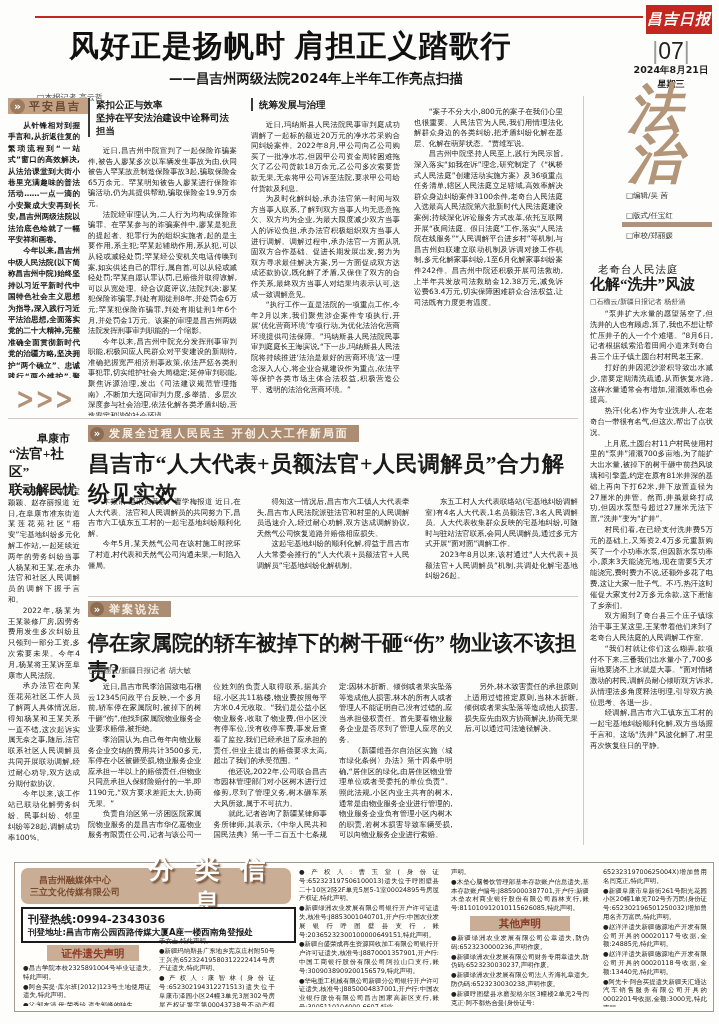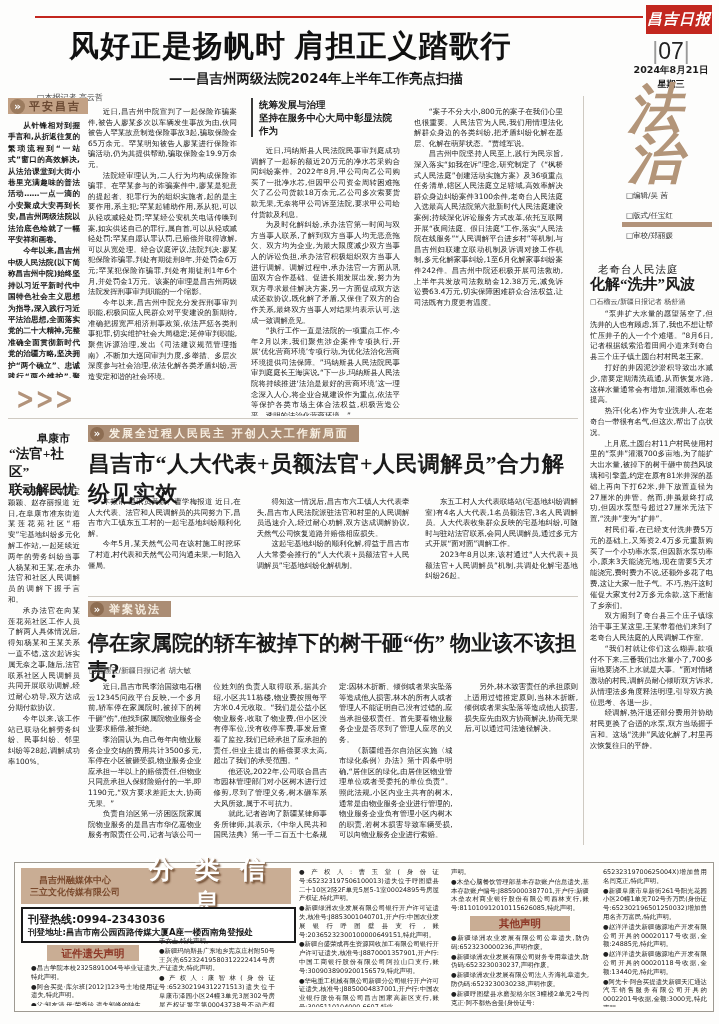--- a/index.html
+++ b/index.html
@@ -122,6 +122,10 @@
   <div class="abs chevrons">&gt;&gt;&gt;</div>
 
   <div class="abs tcol" style="left:88px;">
+    <div class="hd">
+      <div>紧扣公正与效率</div>
+      <div>坚持在平安法治建设中诠释司法担当</div>
+    </div>
     <div class="bd">
         <p>近日,昌吉州中院宣判了一起保险诈骗案件,被告人廖某多次以车辆发生事故为由,伙同被告人罕某故意制造保险事故3起,骗取保险金65万余元。罕某明知被告人廖某进行保险诈骗活动,仍为其提供帮助,骗取保险金19.9万余元。</p>
         <p>法院经审理认为,二人行为均构成保险诈骗罪。在罕某参与的诈骗案件中,廖某是犯意的提起者、犯罪行为的组织实施者,起的是主要作用,系主犯;罕某起辅助作用,系从犯,可以从轻或减轻处罚;罕某经公安机关电话传唤到案,如实供述自己的罪行,属自首,可以从轻或减轻处罚;罕某自愿认罪认罚,已赔偿并取得谅解,可以从宽处理。经合议庭评议,法院判决:廖某犯保险诈骗罪,判处有期徒刑8年,并处罚金6万元;罕某犯保险诈骗罪,判处有期徒刑1年6个月,并处罚金1万元。该案的审理是昌吉州两级法院发挥刑事审判职能的一个缩影。</p>

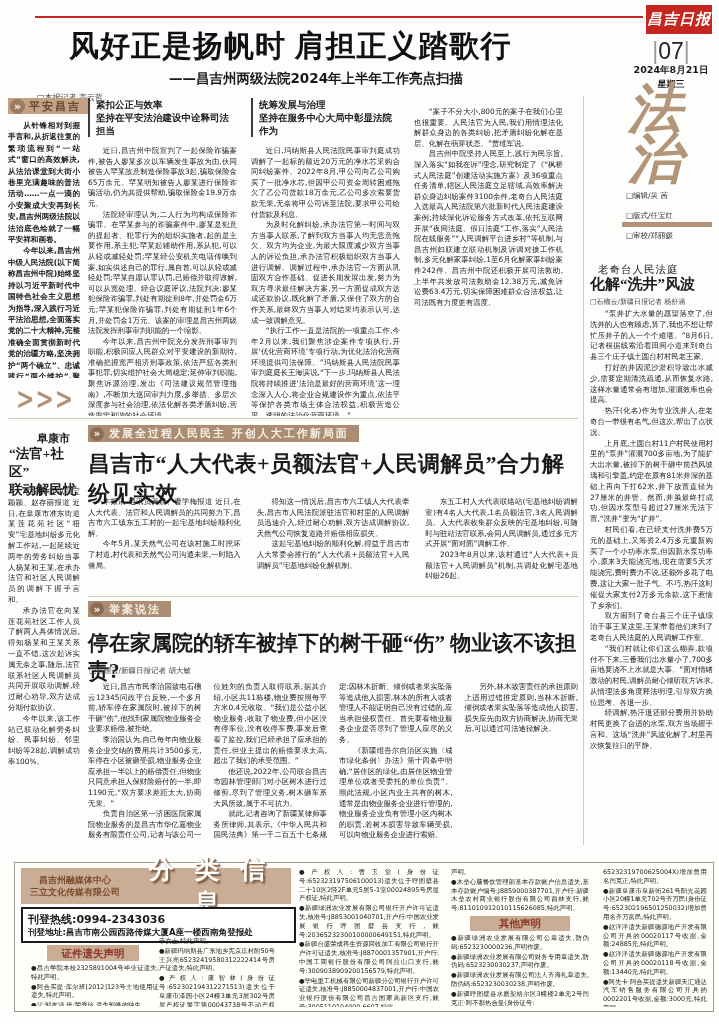--- a/index.html
+++ b/index.html
@@ -135,7 +135,6 @@
   <div class="abs tcol" style="left:251px;">
     <div class="hd">
       <div>统筹发展与治理</div>
-      <div>坚持在服务中心大局中彰显法院作为</div>
     </div>
     <div class="bd">
         <p>近日,玛纳斯县人民法院民事审判庭成功调解了一起标的额近20万元的净水芯采购合同纠纷案件。2022年8月,甲公司向乙公司购买了一批净水芯,但因甲公司资金周转困难拖欠了乙公司货款18万余元,乙公司多次索要货款无果,无奈将甲公司诉至法院,要求甲公司给付货款及利息。</p>

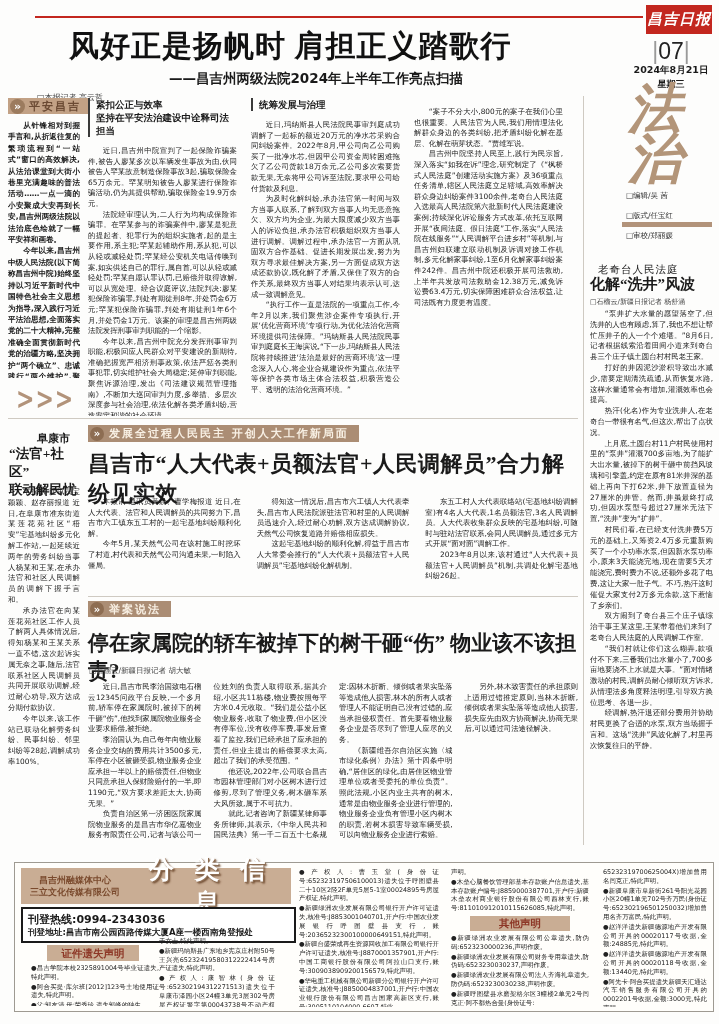--- a/index.html
+++ b/index.html
@@ -184,6 +184,7 @@
   </div>
   <div class="abs lc-body story">
       <p>本报讯 通讯员宝颖颖、赵存丽报道 近日,在阜康市准东街道某莲花苑社区“梧安”宅基地纠纷多元化解工作站,一起延续近两年的劳务纠纷当事人杨某和王某,在承办法官和社区人民调解员的调解下握手言和。</p>
+      <p>2022年,杨某为王某装修厂房,因劳务费用发生多次纠纷且只领到一部分工资,多次索要未果。今年4月,杨某将王某诉至阜康市人民法院。</p>
       <p>承办法官在向某莲花苑社区工作人员了解两人具体情况后,得知杨某和王某关系一直不错,这次起诉实属无奈之事,随后,法官联系社区人民调解员共同开展联动调解,经过耐心劝导,双方达成分期付款协议。</p>
       <p>今年以来,该工作站已联动化解劳务纠纷、民事纠纷、邻里纠纷等28起,调解成功率100%。</p>
     </div>

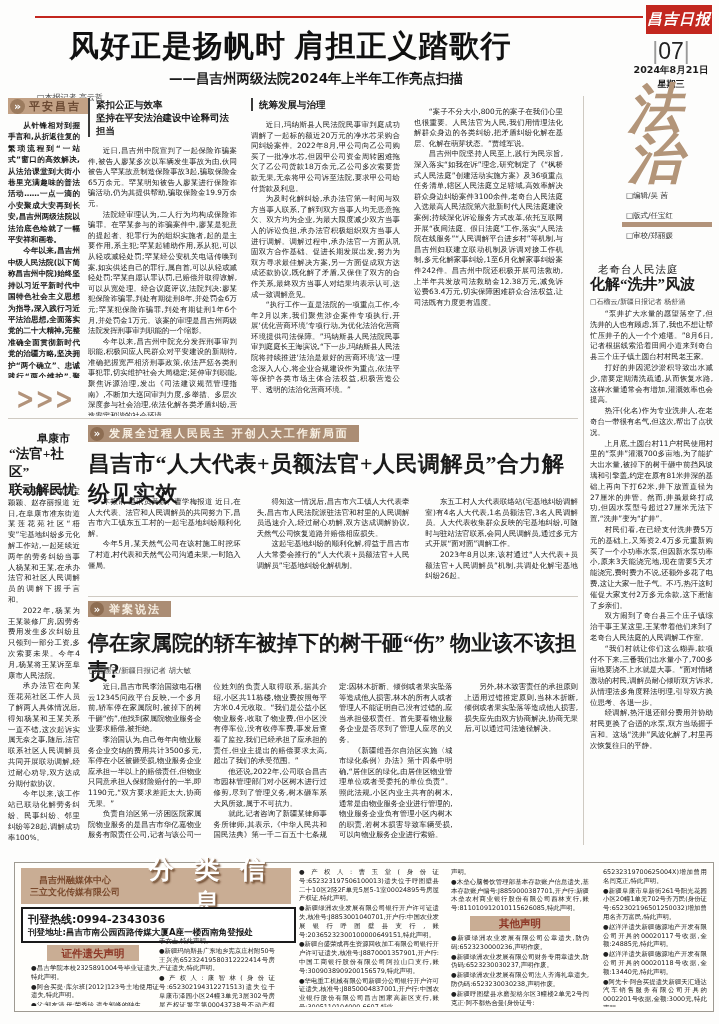--- a/index.html
+++ b/index.html
@@ -174,7 +174,7 @@
       <p>村民们看,在已经支付洗井费5万元的基础上,又筹资2.4万多元重新购买了一个小功率水泵,但因新水泵功率小,原来3天能浇完地,现在需要5天才能浇完,费时费力不说,还额外多花了电费,这让大家一肚子气。不巧,热汗这时催促大家支付2万多元余款,这下惹恼了乡亲们。</p>
       <p>双方闹到了奇台县三个庄子镇综治干事王某这里,王某带着他们来到了老奇台人民法庭的人民调解工作室。</p>
       <p>“我们村就让你们这么糊弄,款项付不下来,三番我们出水量小了,700多亩地要浇不上水就是大事。”面对情绪激动的村民,调解员耐心倾听双方诉求,从情理法多角度释法明理,引导双方换位思考、各退一步。</p>
-      <p>经调解,热汗退还部分费用并协助村民更换了合适的水泵,双方当场握手言和。这场“洗井”风波化解了,村里再次恢复往日的平静。</p>
+      <p>经调解,昌吉市六工镇东五工村的一起宅基地纠纷顺利化解,双方当场握手言和。这场“洗井”风波化解了,村里再次恢复往日的平静。</p>
     </div>
 
   <div class="abs lc-kicker">阜康市</div>

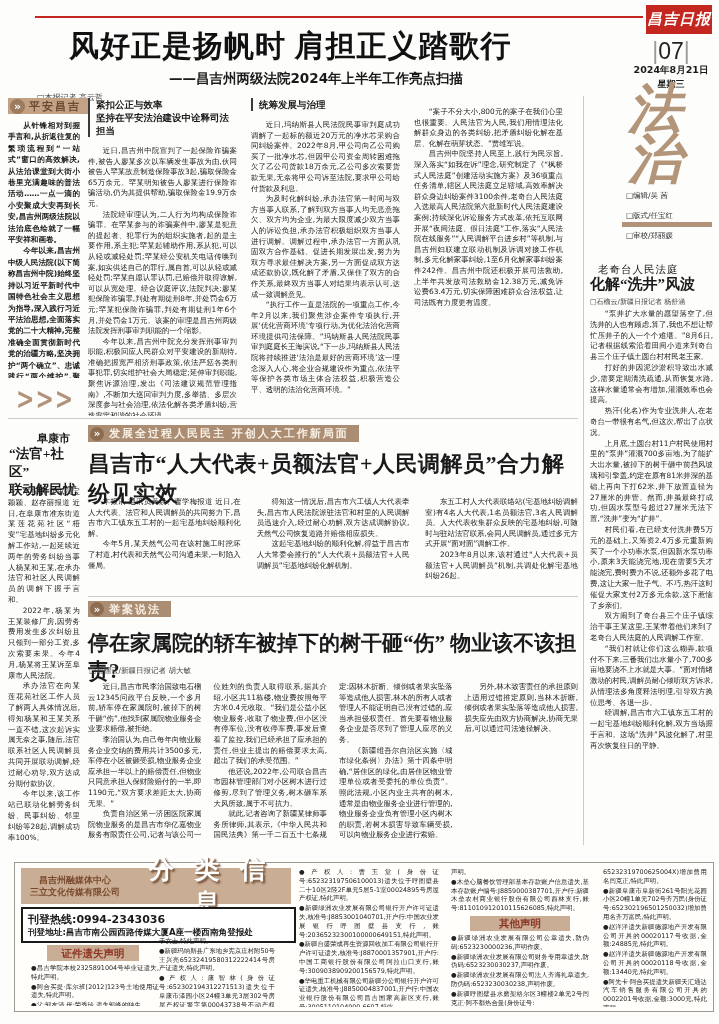--- a/index.html
+++ b/index.html
@@ -77,7 +77,7 @@
   
   .cbox{left:14px;top:862px;width:698px;height:148px;border:1px solid #9e9a92;background:#fffefb;}
   .cbox .abs{position:absolute;}
-  .c-tanhead{left:6px;top:5px;width:270px;height:36px;background:#c9ad94;display:flex;align-items:center;}
+  .c-tanhead{left:6px;top:5px;width:270px;height:36px;background:#c9ad94;display:flex;align-items:center;border-radius:7px;}
   .c-agency{width:108px;text-align:center;font-size:9px;line-height:12px;font-weight:bold;color:#7a4a2d;}
   .c-title{flex:1;text-align:center;font-size:25px;font-weight:900;color:#fff;letter-spacing:6px;
            text-shadow:1px 1px 0 #8d6d52,2px 2px 2px #6e4a2f;}

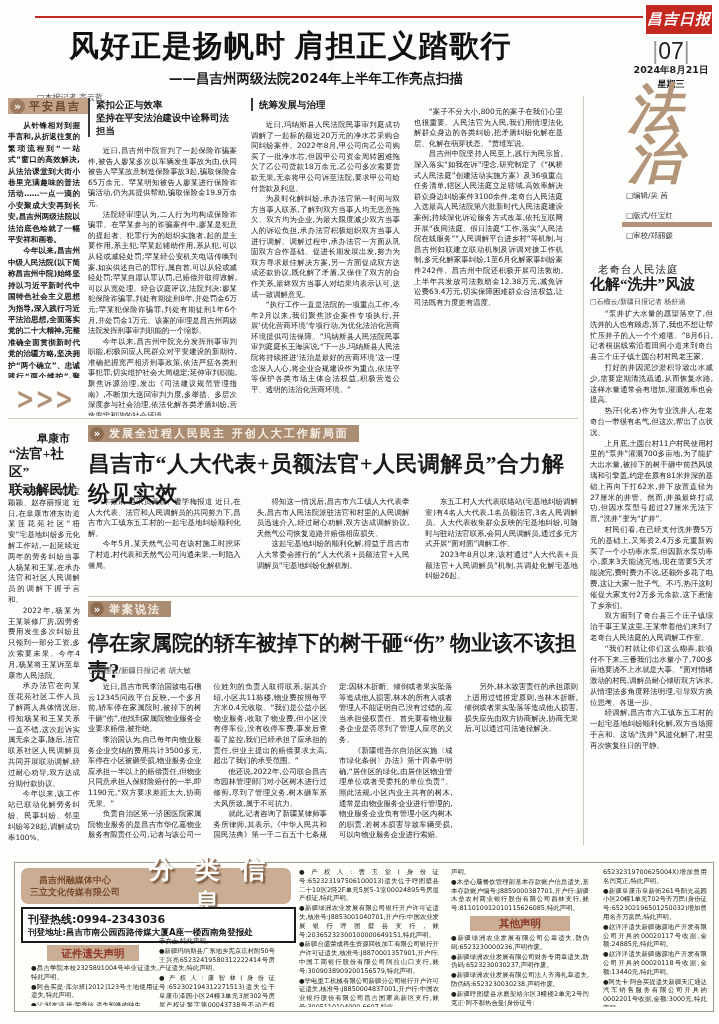--- a/index.html
+++ b/index.html
@@ -91,7 +91,7 @@
   .c-other{width:100px;height:15px;margin:3px auto;line-height:15px;}
   .ccol{font-size:6.4px;line-height:8.8px;text-align:justify;color:#222;overflow:hidden;}
   .ccol p{margin:0 0 1px 0;}
-  .c1{left:8px;top:101px;width:128px;height:42px;margin-left:8px;}
+  .c1{left:8px;top:101px;width:128px;height:42px;}
   .c2{left:144px;top:74px;width:116px;height:70px;}
   .c3{left:284px;top:5px;width:140px;height:139px;}
   .c4{left:436px;top:5px;width:138px;height:139px;}

